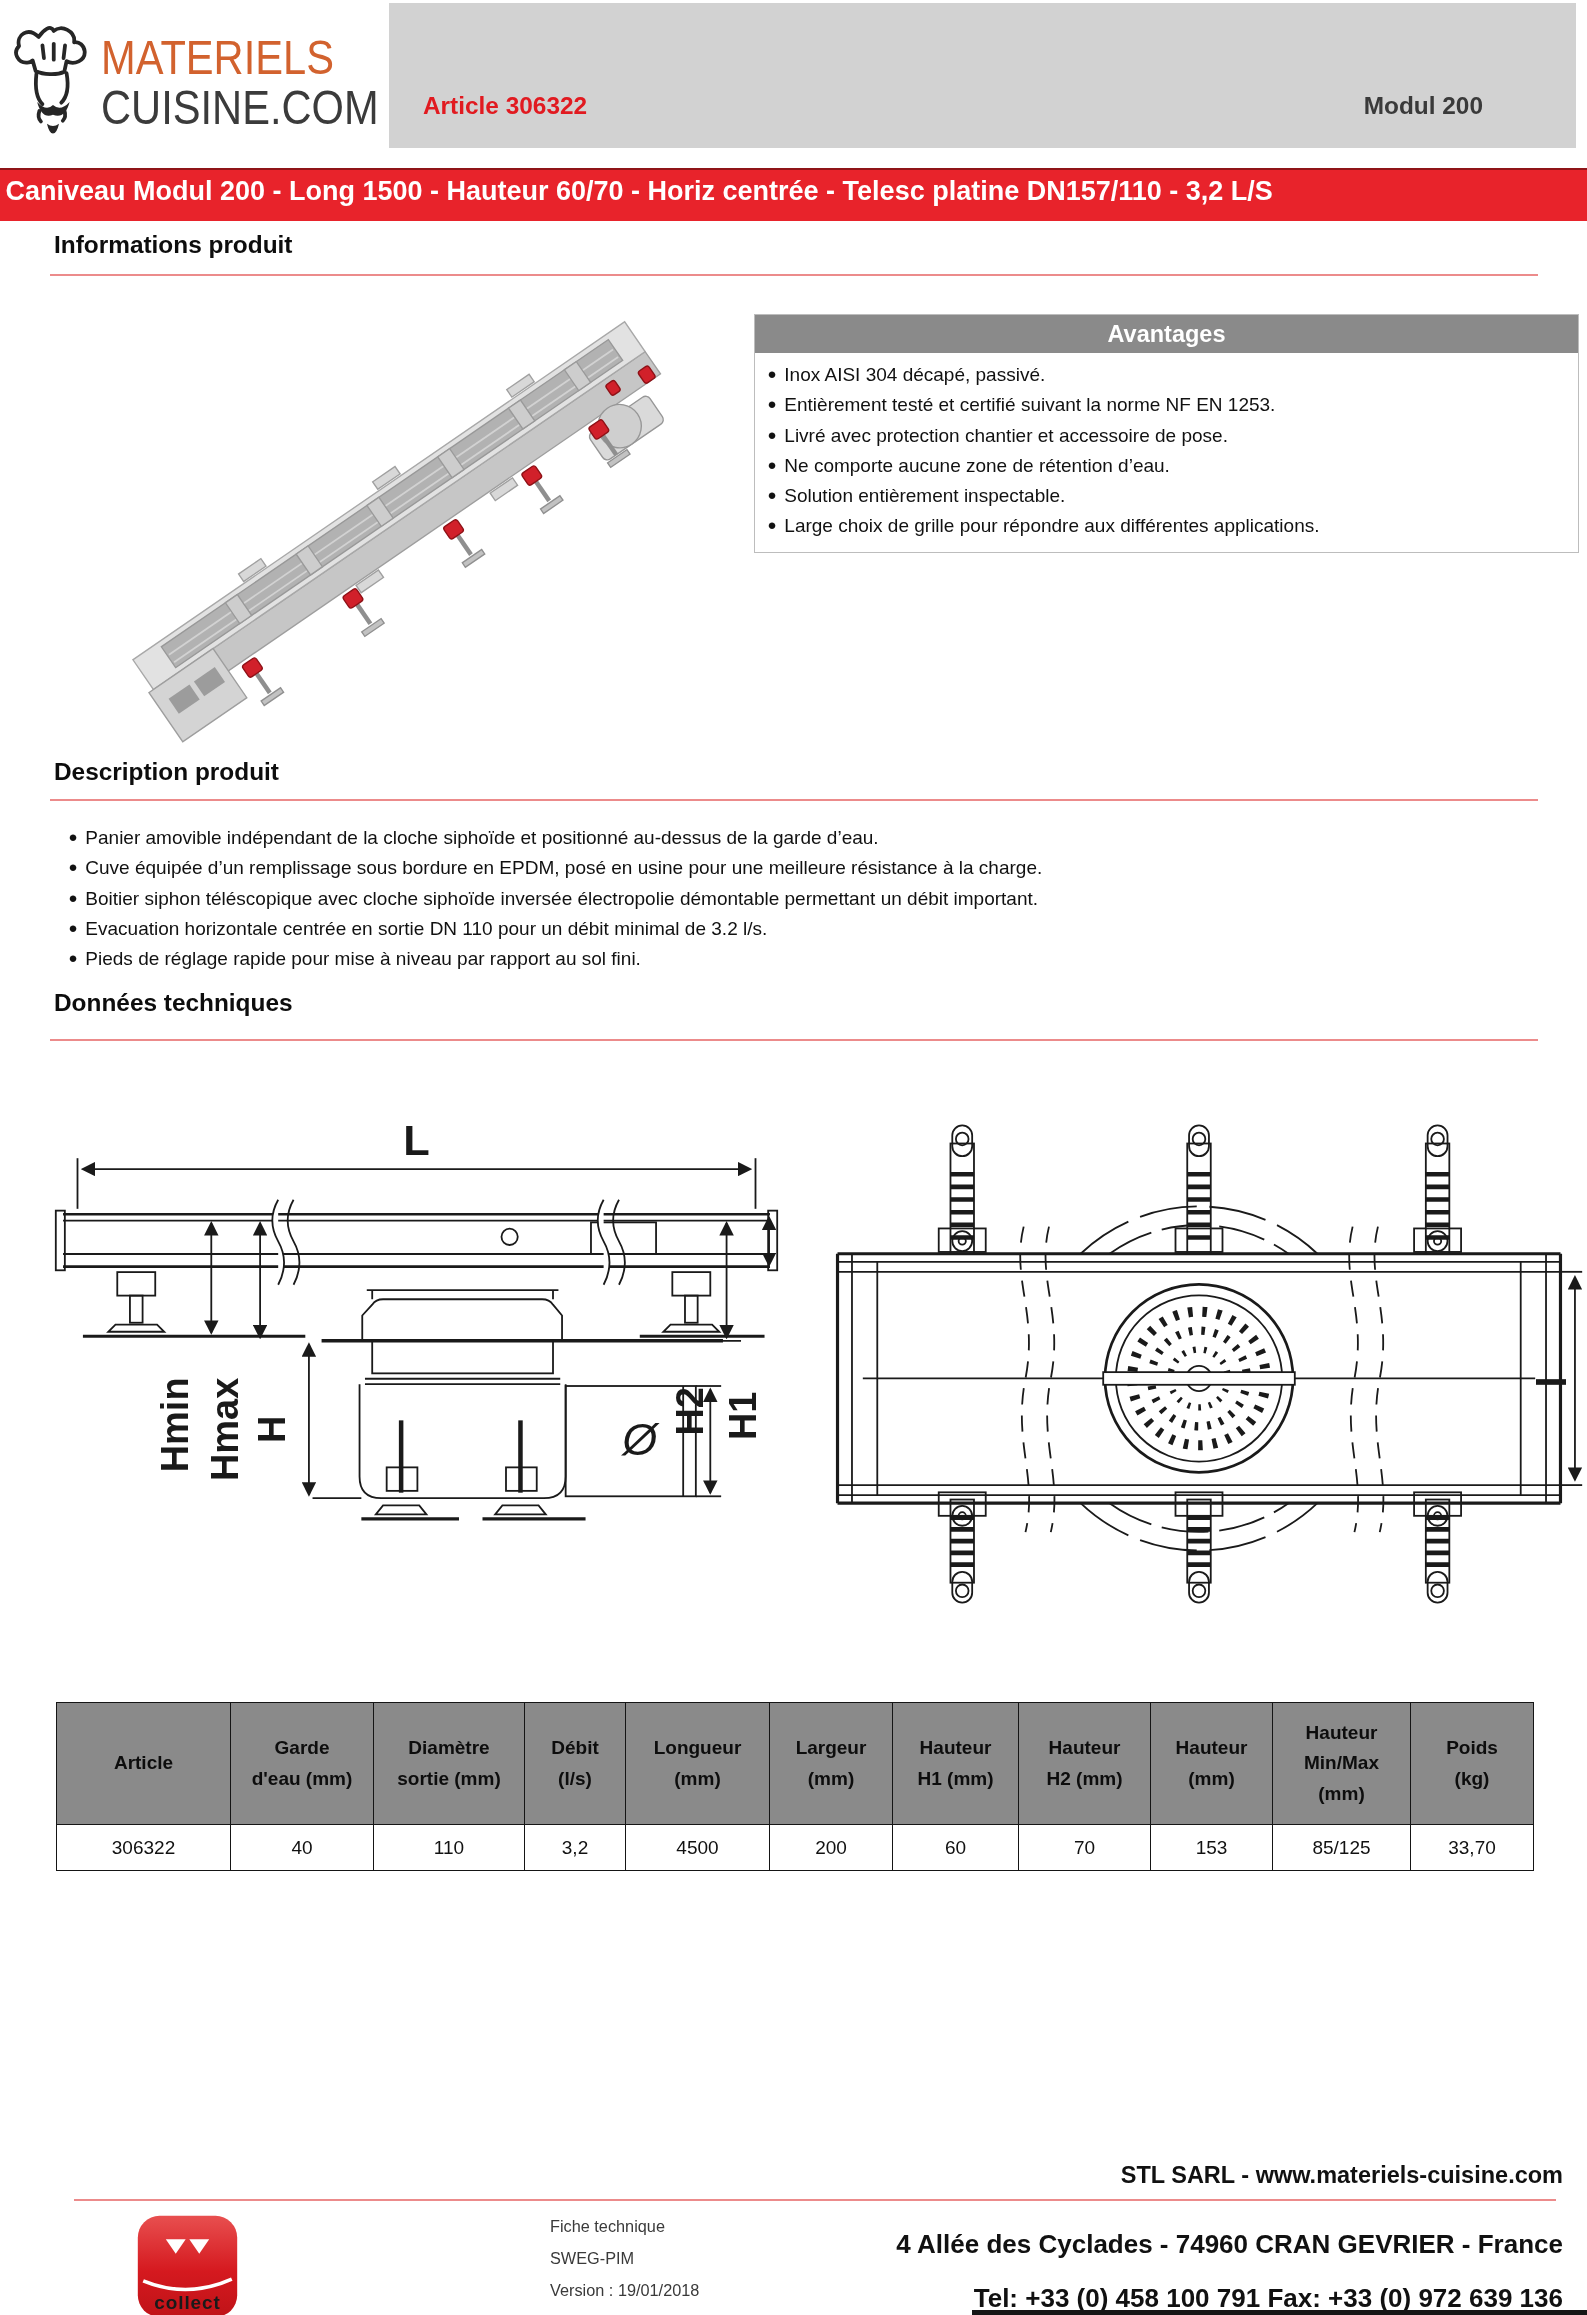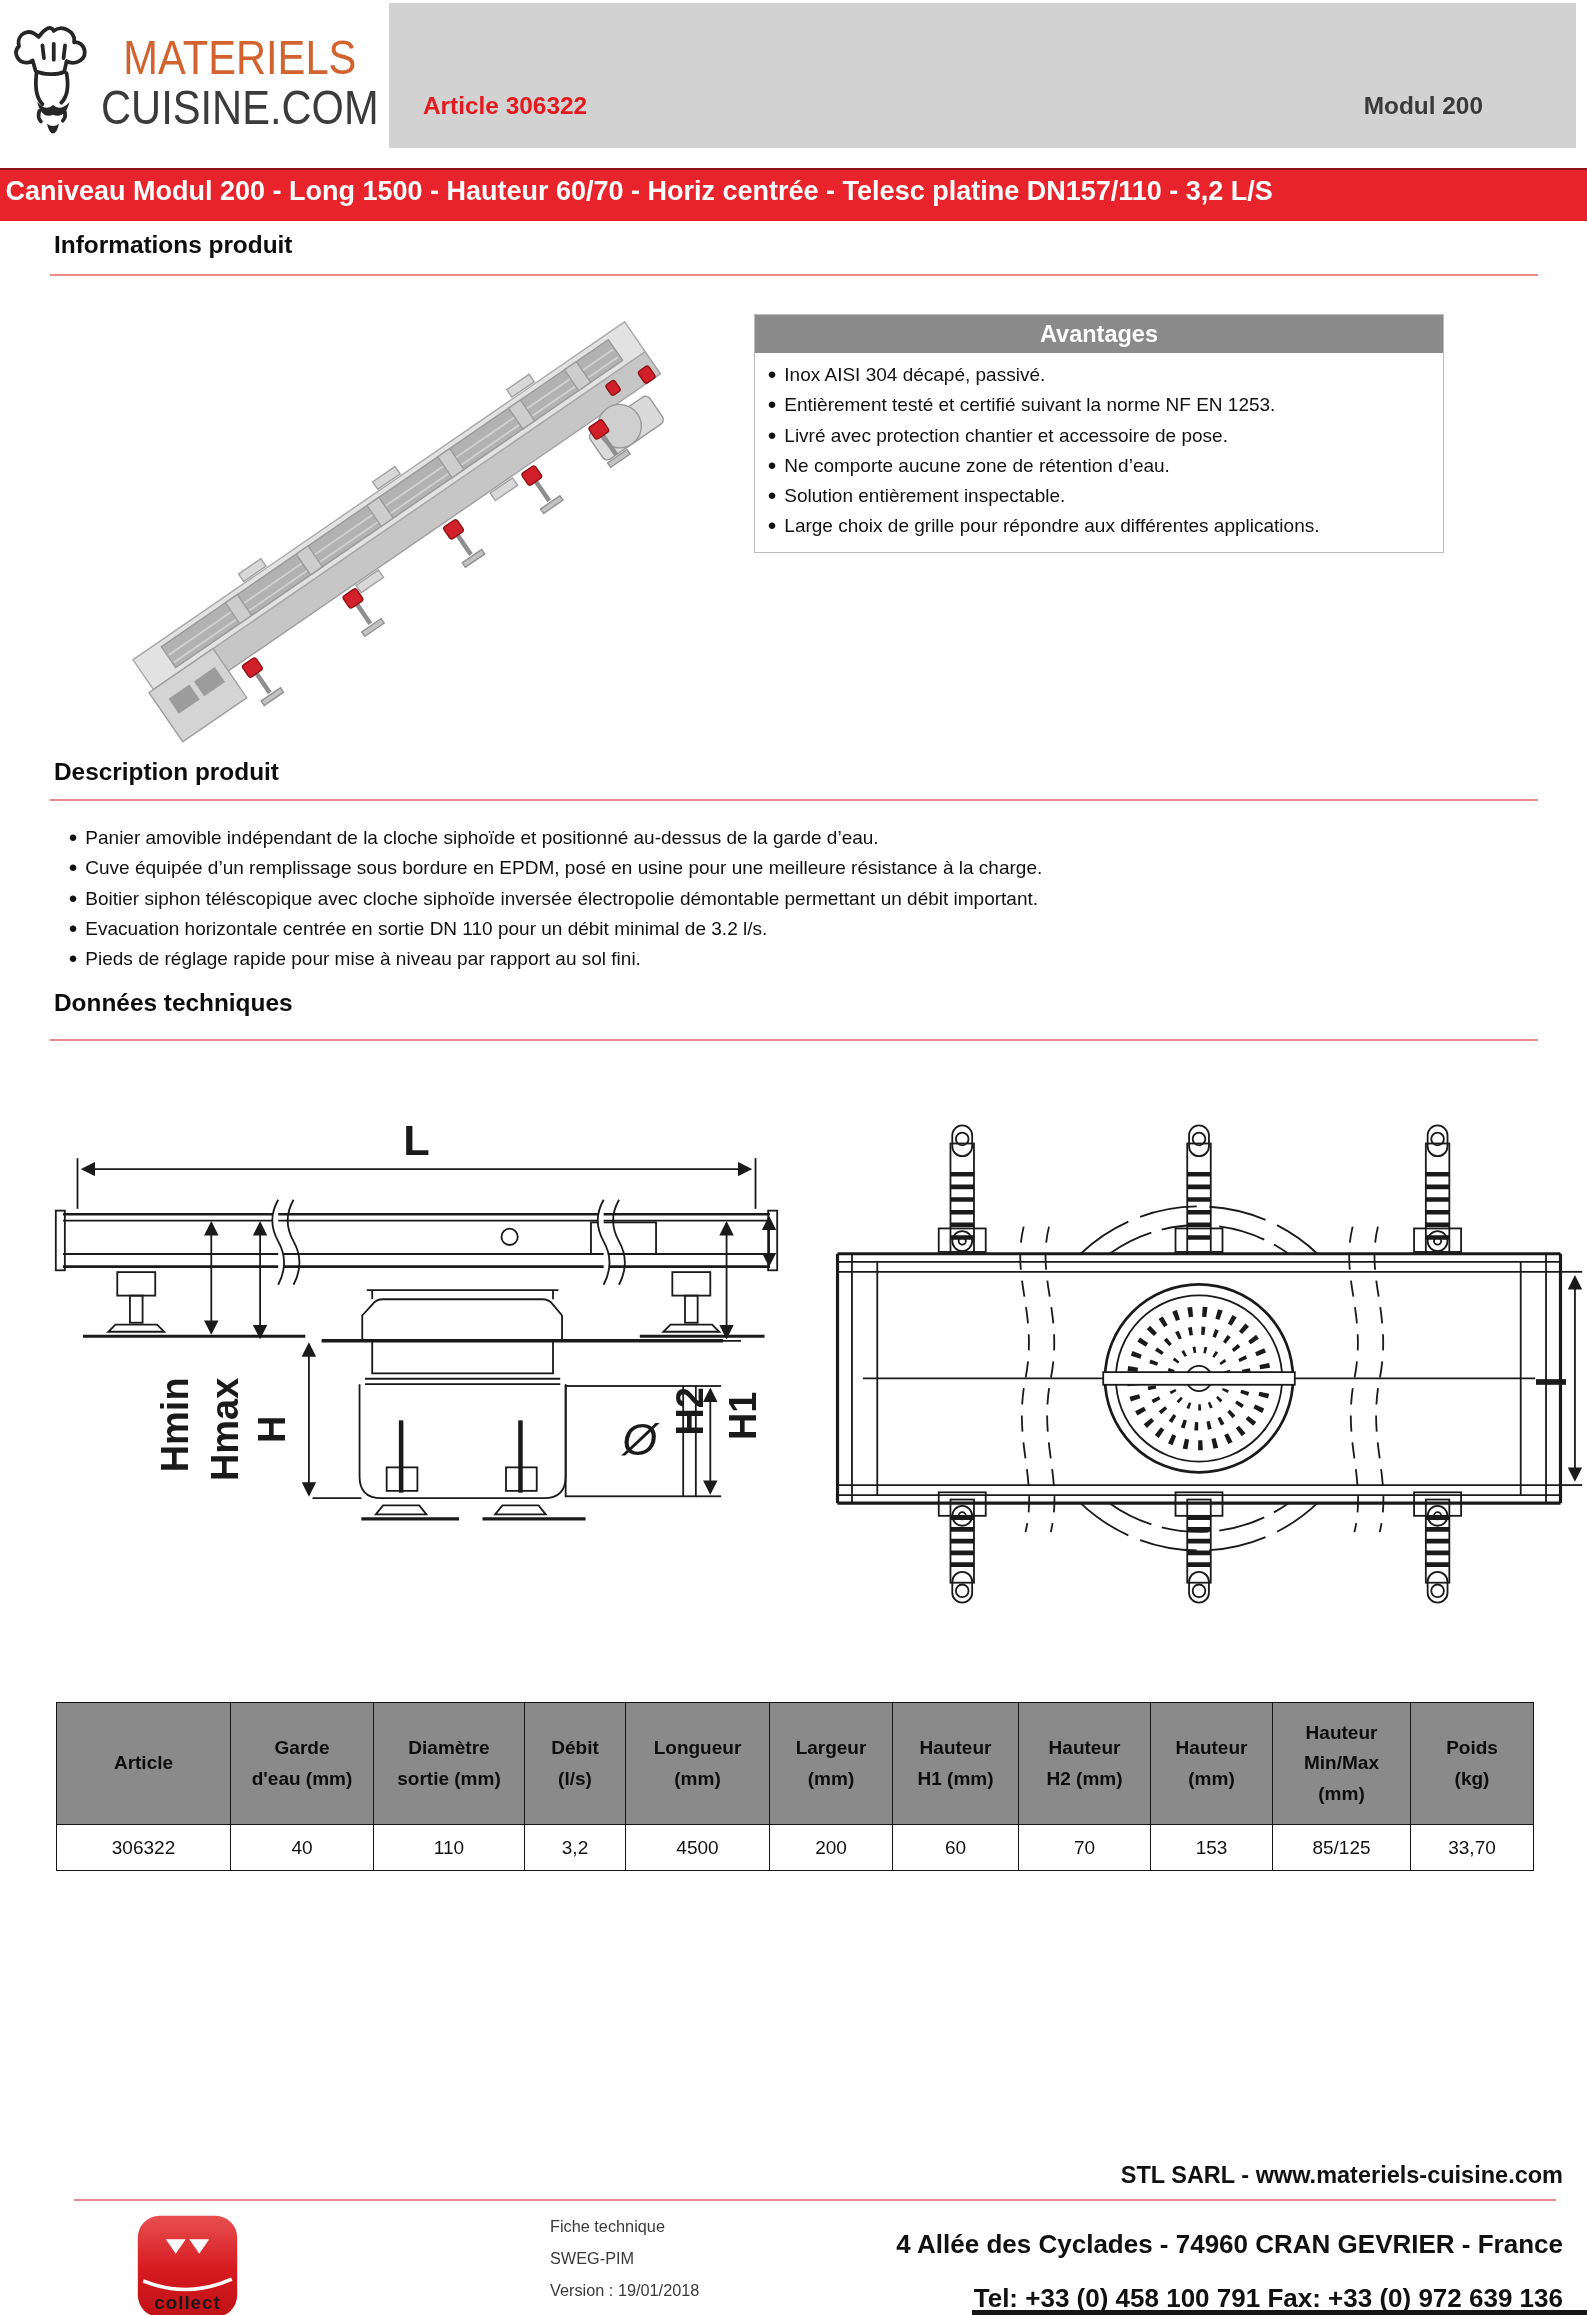--- a/index.html
+++ b/index.html
@@ -8,7 +8,7 @@
 
   
   .hdr-gray{position:absolute;left:389px;top:2.7px;width:1187px;height:145px;background:#d2d2d2;}
-  .logo{position:absolute;left:12.7px;top:5.4px;display:flex;align-items:flex-start;text-align:center;}
+  .logo{position:absolute;left:12.7px;top:5.4px;display:flex;align-items:flex-start;}
   .logo-text{margin-top:27px;margin-left:5.4px;font-size:49px;line-height:50px;
              letter-spacing:0px;transform:scaleX(.85);transform-origin:left top;white-space:nowrap;}
   .logo-l1{color:#d2622e;}

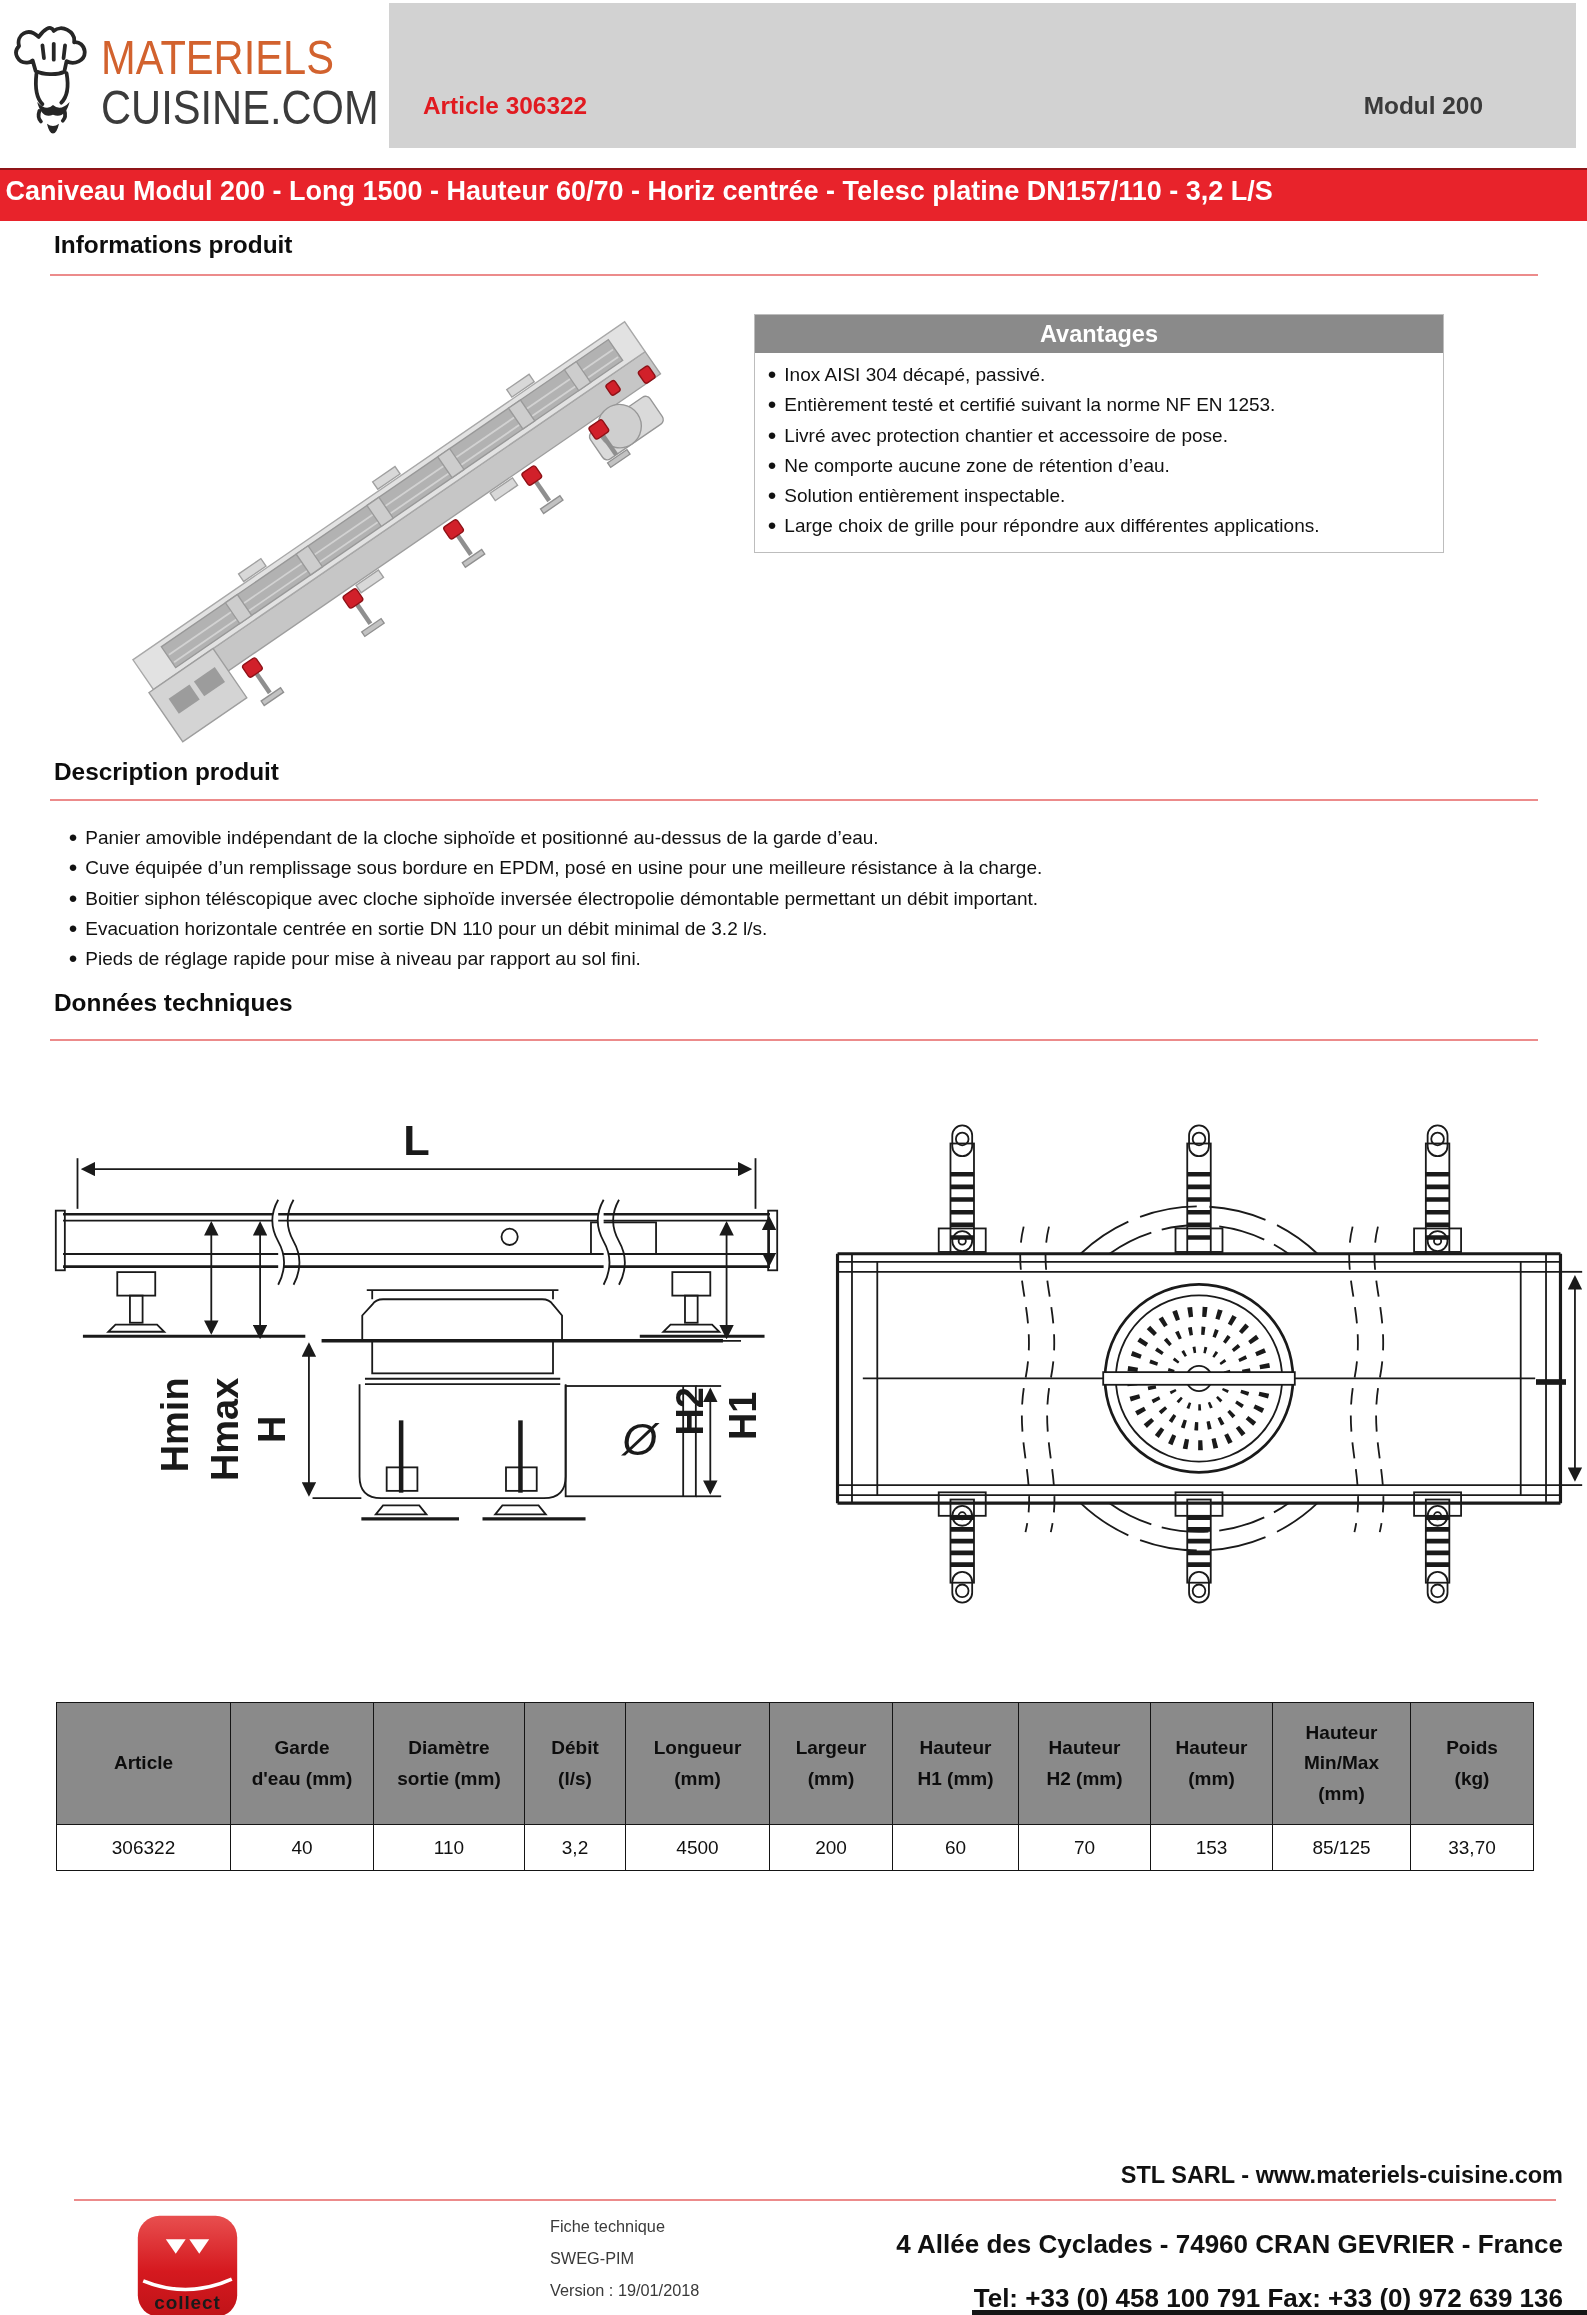--- a/index.html
+++ b/index.html
@@ -26,7 +26,7 @@
   .rule{position:absolute;left:50px;width:1488px;height:1.8px;background:#ec8b8b;}
 
   
-  .adv-box{position:absolute;left:754px;top:314px;width:690px;box-sizing:border-box;
+  .adv-box{position:absolute;left:754px;top:314px;width:825px;box-sizing:border-box;
            border:1.8px solid #bdbdbd;background:#fff;}
   .adv-head{height:38px;background:#8a8a8a;color:#fff;font-size:23.5px;font-weight:bold;
             text-align:center;line-height:38px;}

